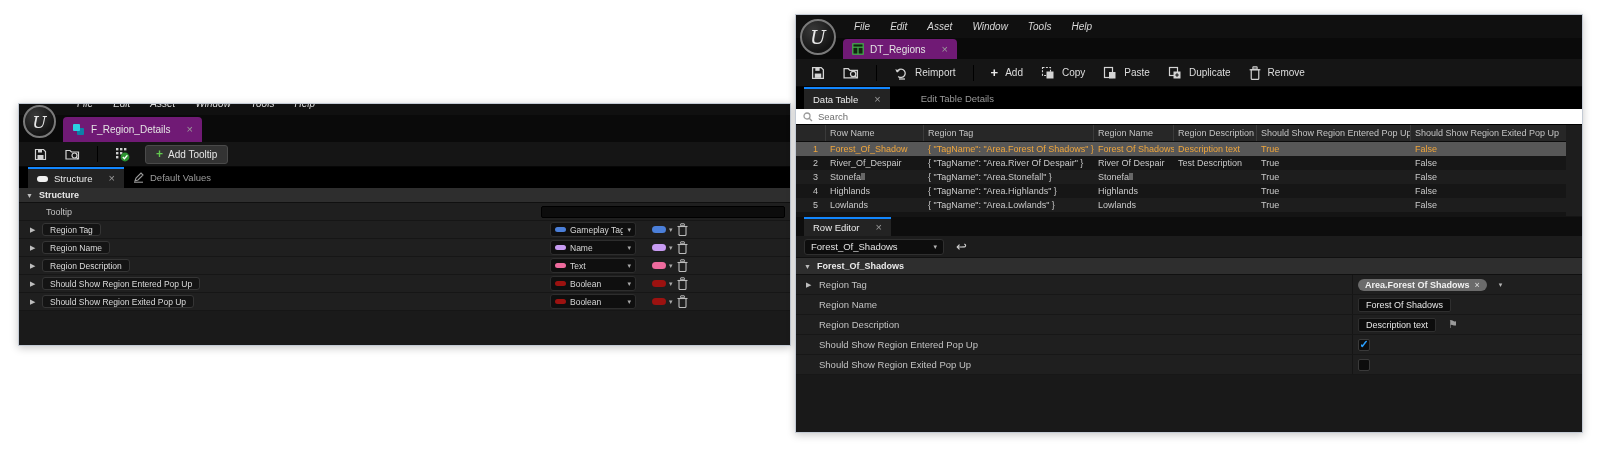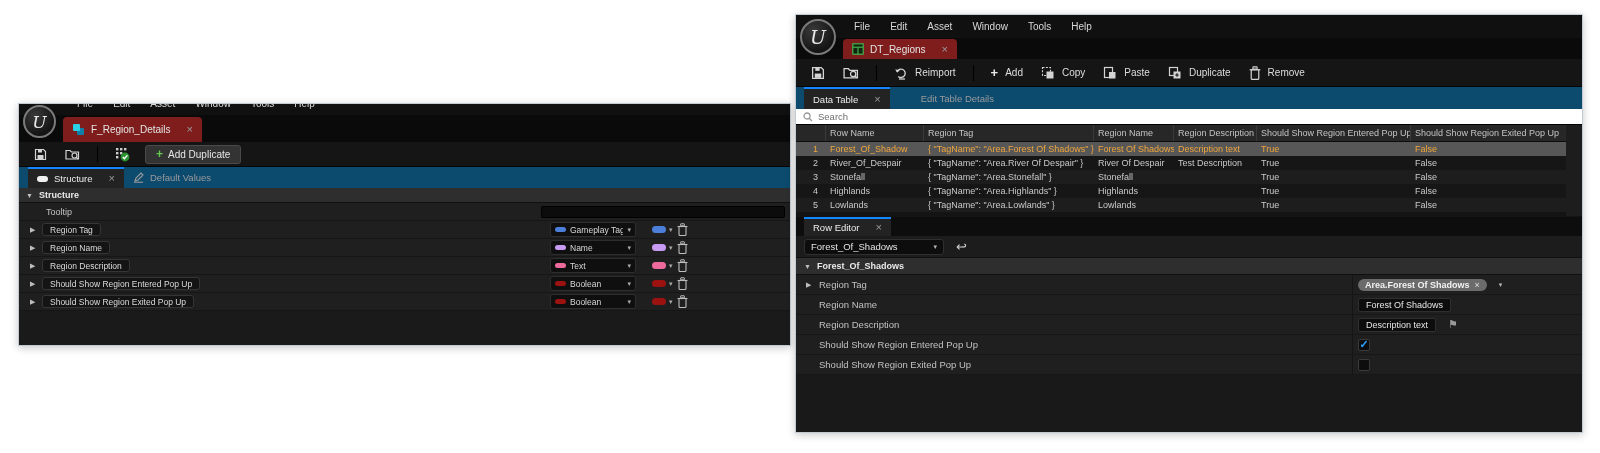--- a/index.html
+++ b/index.html
@@ -11,7 +11,7 @@
   
   .menubar { position:relative; background:#101010; display:flex; align-items:center; }
   .menu-items { display:flex; color:#d8d8d8; font-size:10px; }
-  .menu-item { padding:0 10px; cursor:default; }
+  .menu-item { padding:0 10px; cursor:default;font-style:italic; }
   .logo { position:absolute; border-radius:50%; background:radial-gradient(circle at 35% 30%, #3a3a3a, #141414 70%); border:2px solid #7a7a7a; color:#e8e8e8; display:flex; align-items:center; justify-content:center; font-family:"DejaVu Serif", serif; font-style:italic; z-index:5; }
   .tabrow { background:#0a0a0a; display:flex; align-items:flex-end; }
   .asset-tab { background:#7f1d1d; border-radius:4px 4px 0 0; display:flex; align-items:center; gap:6px; color:#e4e4e4; font-size:10px; padding:0 9px; }

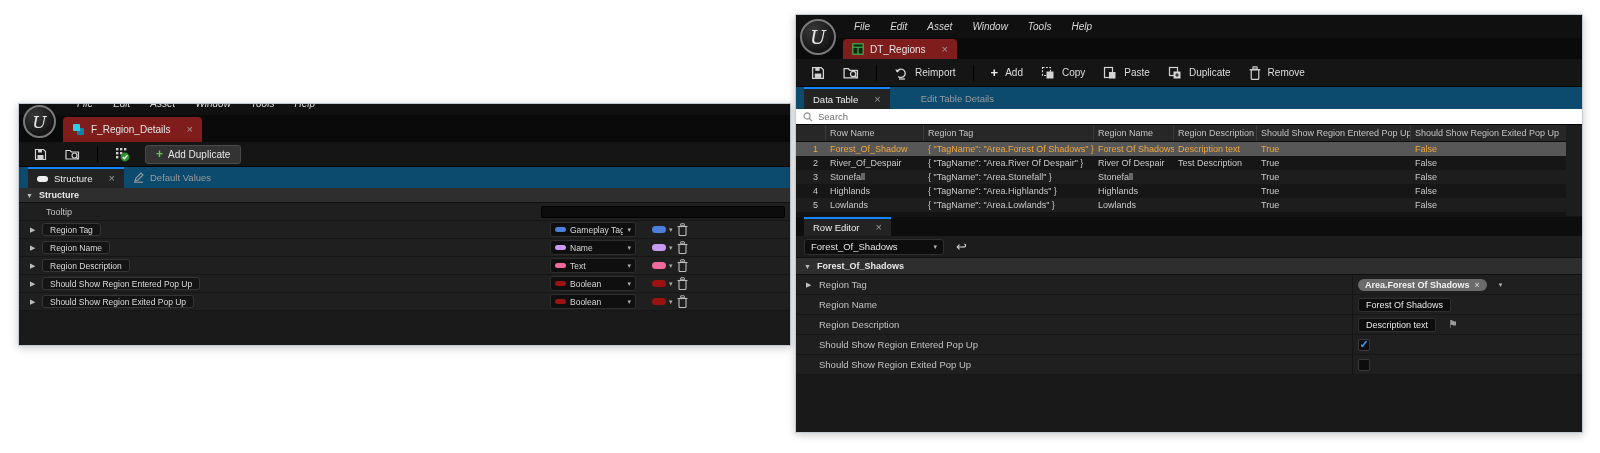--- a/index.html
+++ b/index.html
@@ -14,7 +14,7 @@
   .menu-item { padding:0 10px; cursor:default;font-style:italic; }
   .logo { position:absolute; border-radius:50%; background:radial-gradient(circle at 35% 30%, #3a3a3a, #141414 70%); border:2px solid #7a7a7a; color:#e8e8e8; display:flex; align-items:center; justify-content:center; font-family:"DejaVu Serif", serif; font-style:italic; z-index:5; }
   .tabrow { background:#0a0a0a; display:flex; align-items:flex-end; }
-  .asset-tab { background:#7f1d1d; border-radius:4px 4px 0 0; display:flex; align-items:center; gap:6px; color:#e4e4e4; font-size:10px; padding:0 9px; }
+  .asset-tab { background:#701a75; border-radius:4px 4px 0 0; display:flex; align-items:center; gap:6px; color:#e4e4e4; font-size:10px; padding:0 9px; }
   .close-x { color:#9a9a9a; font-size:11px; line-height:1; margin-left:10px; }
   .toolbar { background:#151515; display:flex; align-items:center; border-bottom:1px solid #060606; }
   .tb-sep { width:1px; height:16px; background:#000; margin:0 8px; }

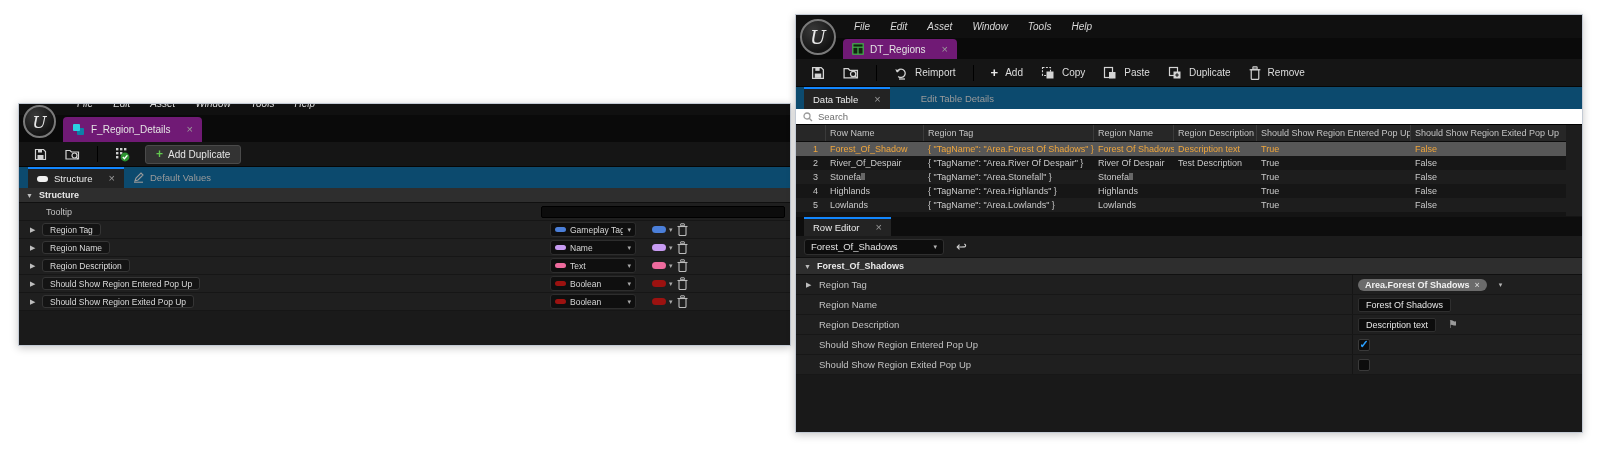--- a/index.html
+++ b/index.html
@@ -19,7 +19,7 @@
   .toolbar { background:#151515; display:flex; align-items:center; border-bottom:1px solid #060606; }
   .tb-sep { width:1px; height:16px; background:#000; margin:0 8px; }
   .tb-btn { display:flex; align-items:center; gap:7px; color:#dedede; font-size:10px; padding:0 9px; height:100%; }
-  .paneltabs { background:#0c4a6e; display:flex; align-items:stretch; }
+  .paneltabs { background:#000000; display:flex; align-items:stretch; }
   .ptab { display:flex; align-items:center; gap:6px; font-size:9.5px; color:#9b9b9b; padding:0 9px; }
   .ptab.active { background:#232323; color:#ececec; border-top:2px solid #1287ff; }
   .cat-header { background:#2e2e2e; color:#e9e9e9; font-size:9px; font-weight:bold; display:flex; align-items:center; gap:6px; border-bottom:1px solid #101010; }

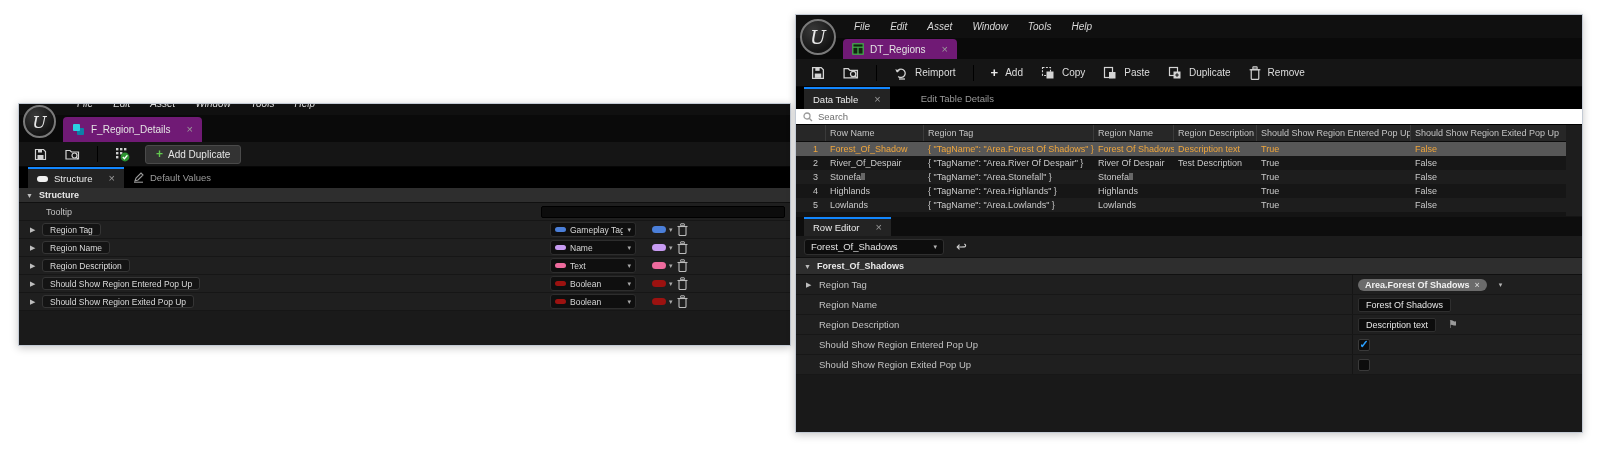--- a/index.html
+++ b/index.html
@@ -158,7 +158,7 @@
     </div>
     <div class="addvar-btn">
       <span class="green-plus">+</span>
-      <span>Add Duplicate</span>
+      <span>Add Tooltip</span>
     </div>
   </div>
   <div class="paneltabs">

